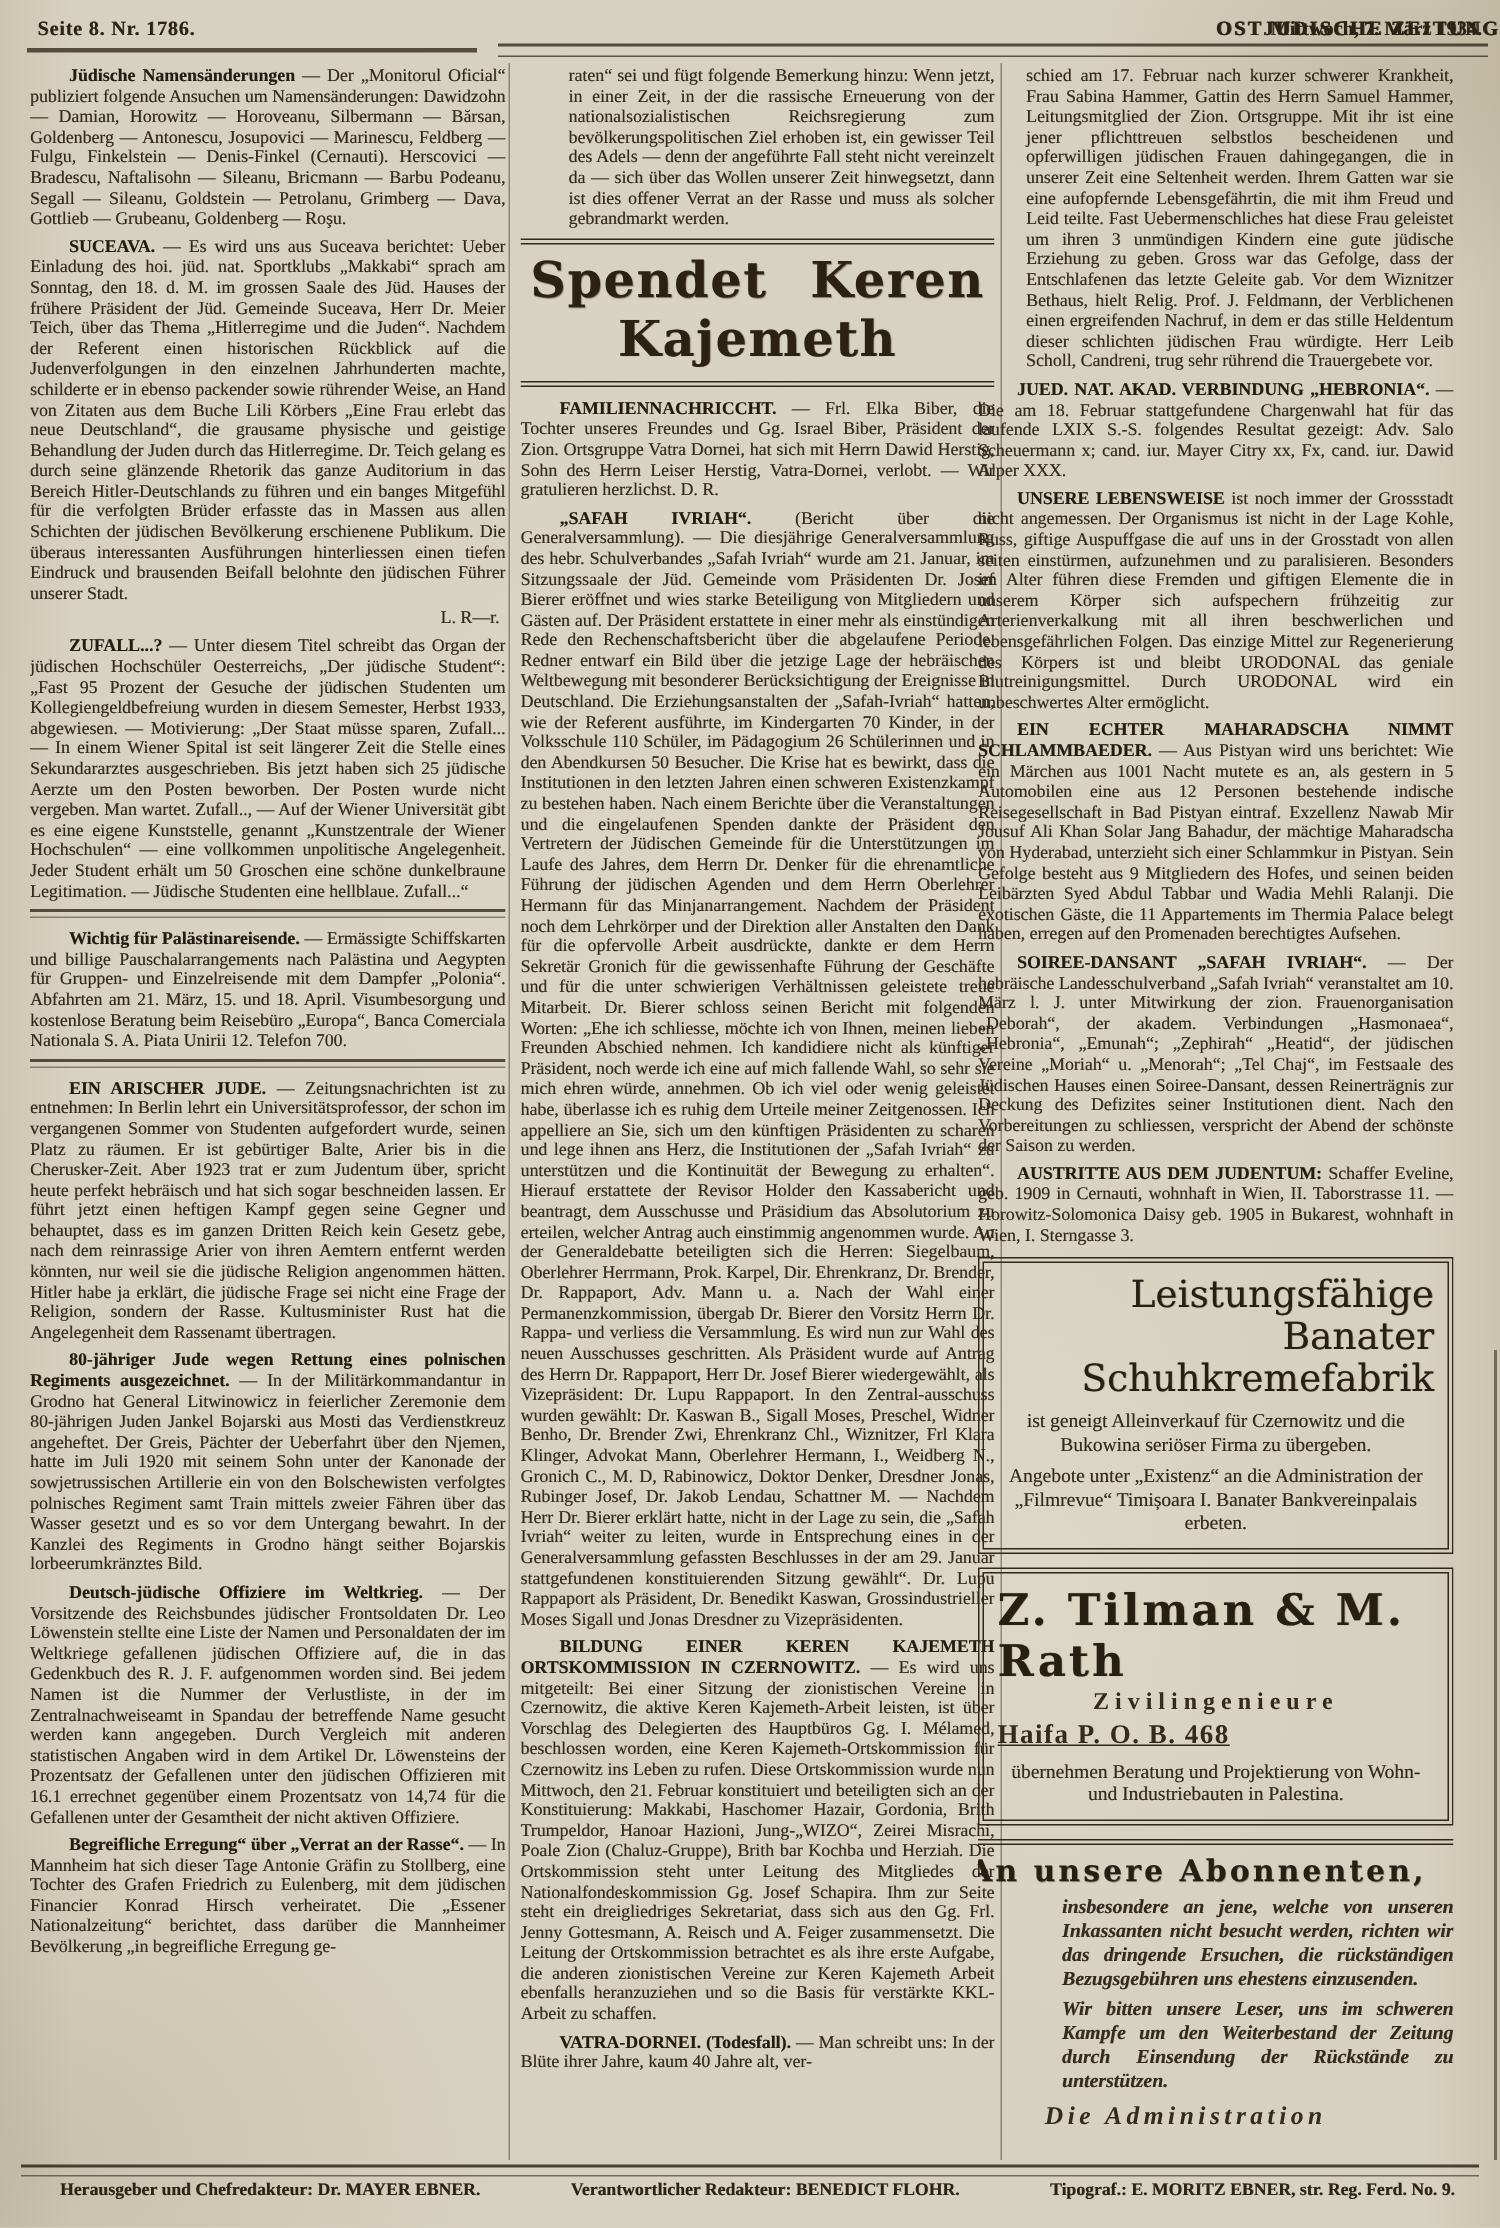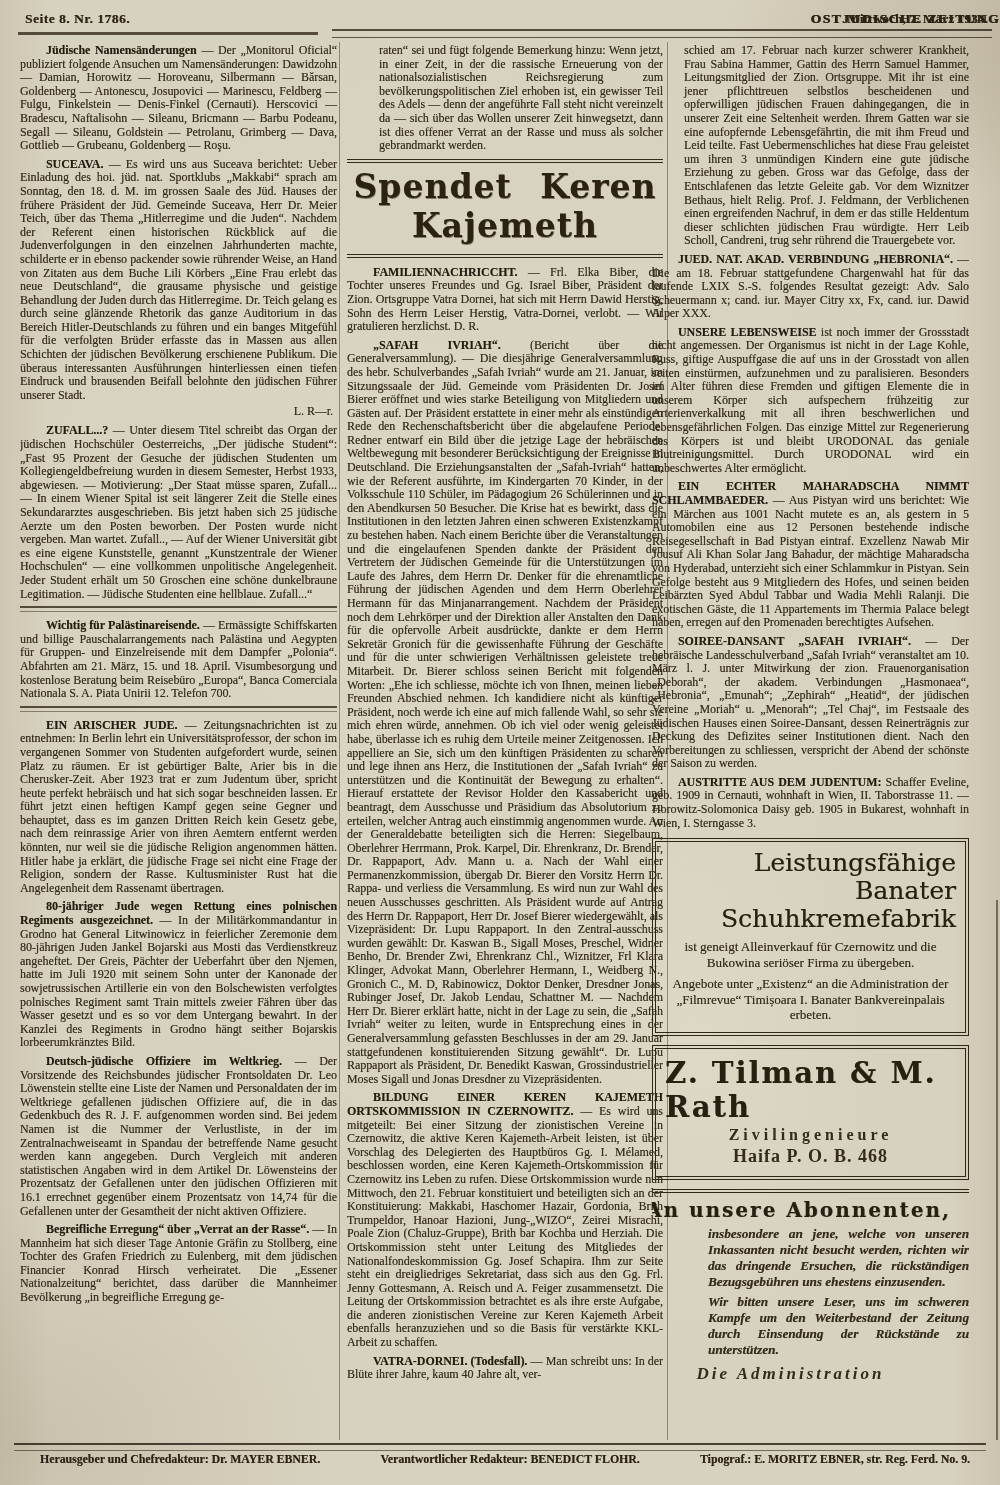--- a/index.html
+++ b/index.html
@@ -60,7 +60,7 @@
           text-align:left;letter-spacing:2px;color:#271f12;
           text-shadow:0.4px 0.4px 0.5px rgba(39,31,18,0.5);}
   .ad2-sub{font-size:16px;font-weight:bold;text-align:center;letter-spacing:4px;margin-top:2px;}
-  .ad2-addr{font-size:18px;font-weight:bold;text-align:center;letter-spacing:1px;margin-top:2px;}
+  .ad2-addr{font-size:18px;font-weight:bold;text-align:left;letter-spacing:1px;margin-top:2px;text-decoration:underline;}
   .ad3{border-top:4px double #2f2719;padding-top:5px;margin-top:2px;}
   .ad3-title{font-family:"DejaVu Serif", serif;font-size:20px;font-weight:bold;
           letter-spacing:2px;color:#271f12;margin-left:-6px;

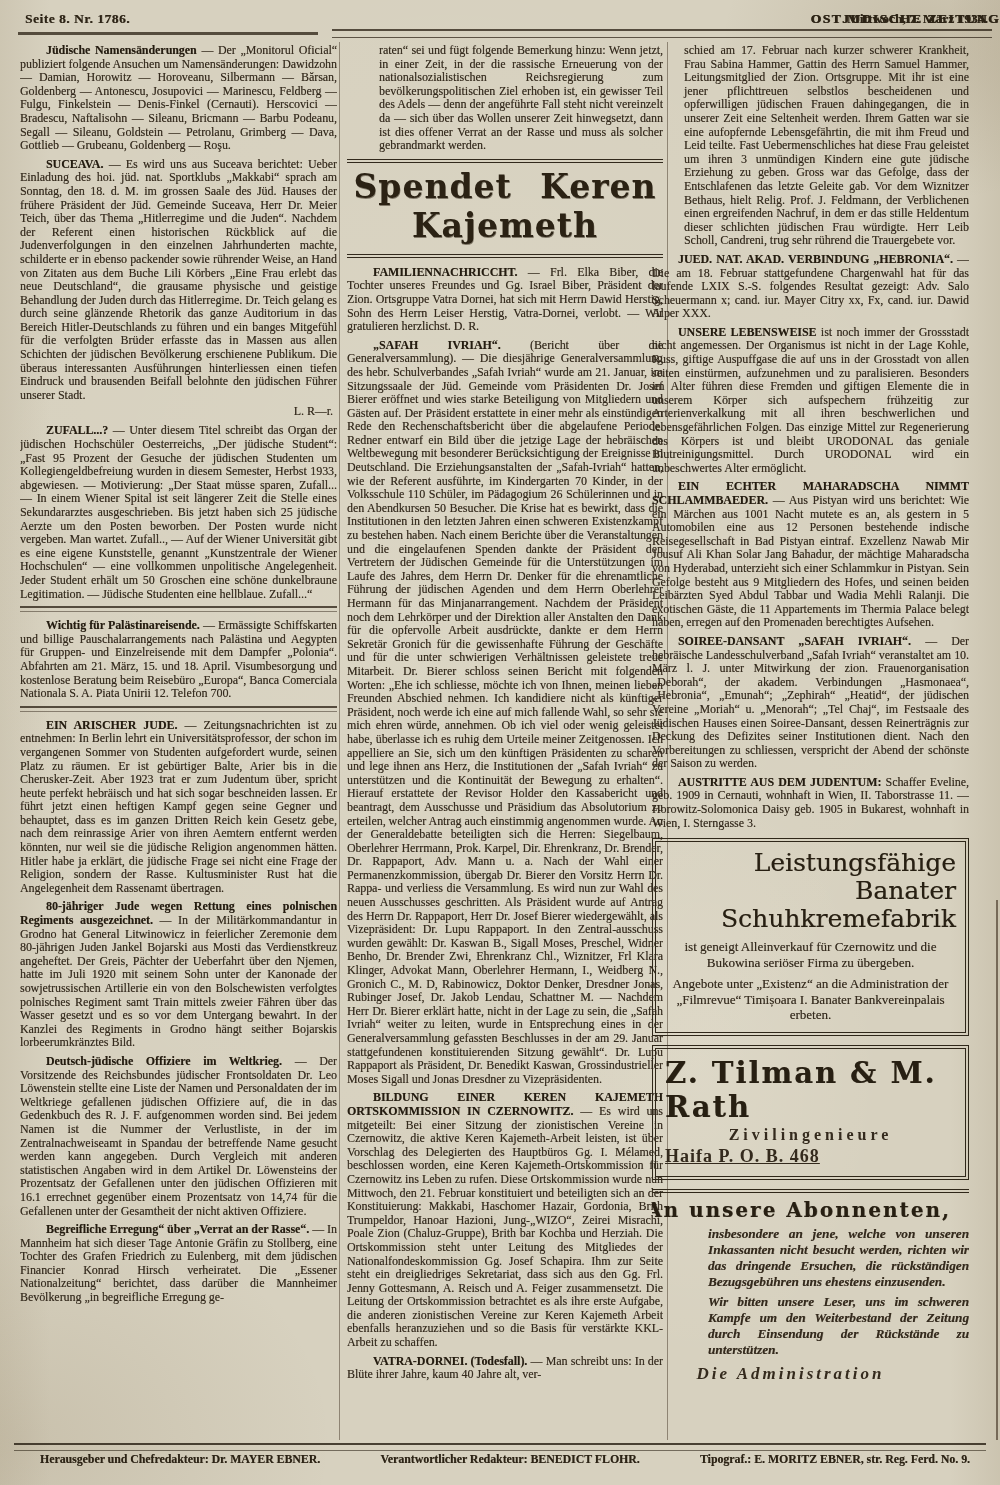--- a/index.html
+++ b/index.html
@@ -140,6 +140,7 @@
     <div class="ad2-title">Z. Tilman &amp; M. Rath</div>
     <div class="ad2-sub">Zivilingenieure</div>
     <div class="ad2-addr">Haifa P. O. B. 468</div>
+    <div class="ad-body">übernehmen Beratung und Projektierung von Wohn- und Industriebauten in Palestina.</div>
   </div>
 
   <div class="ad3">

